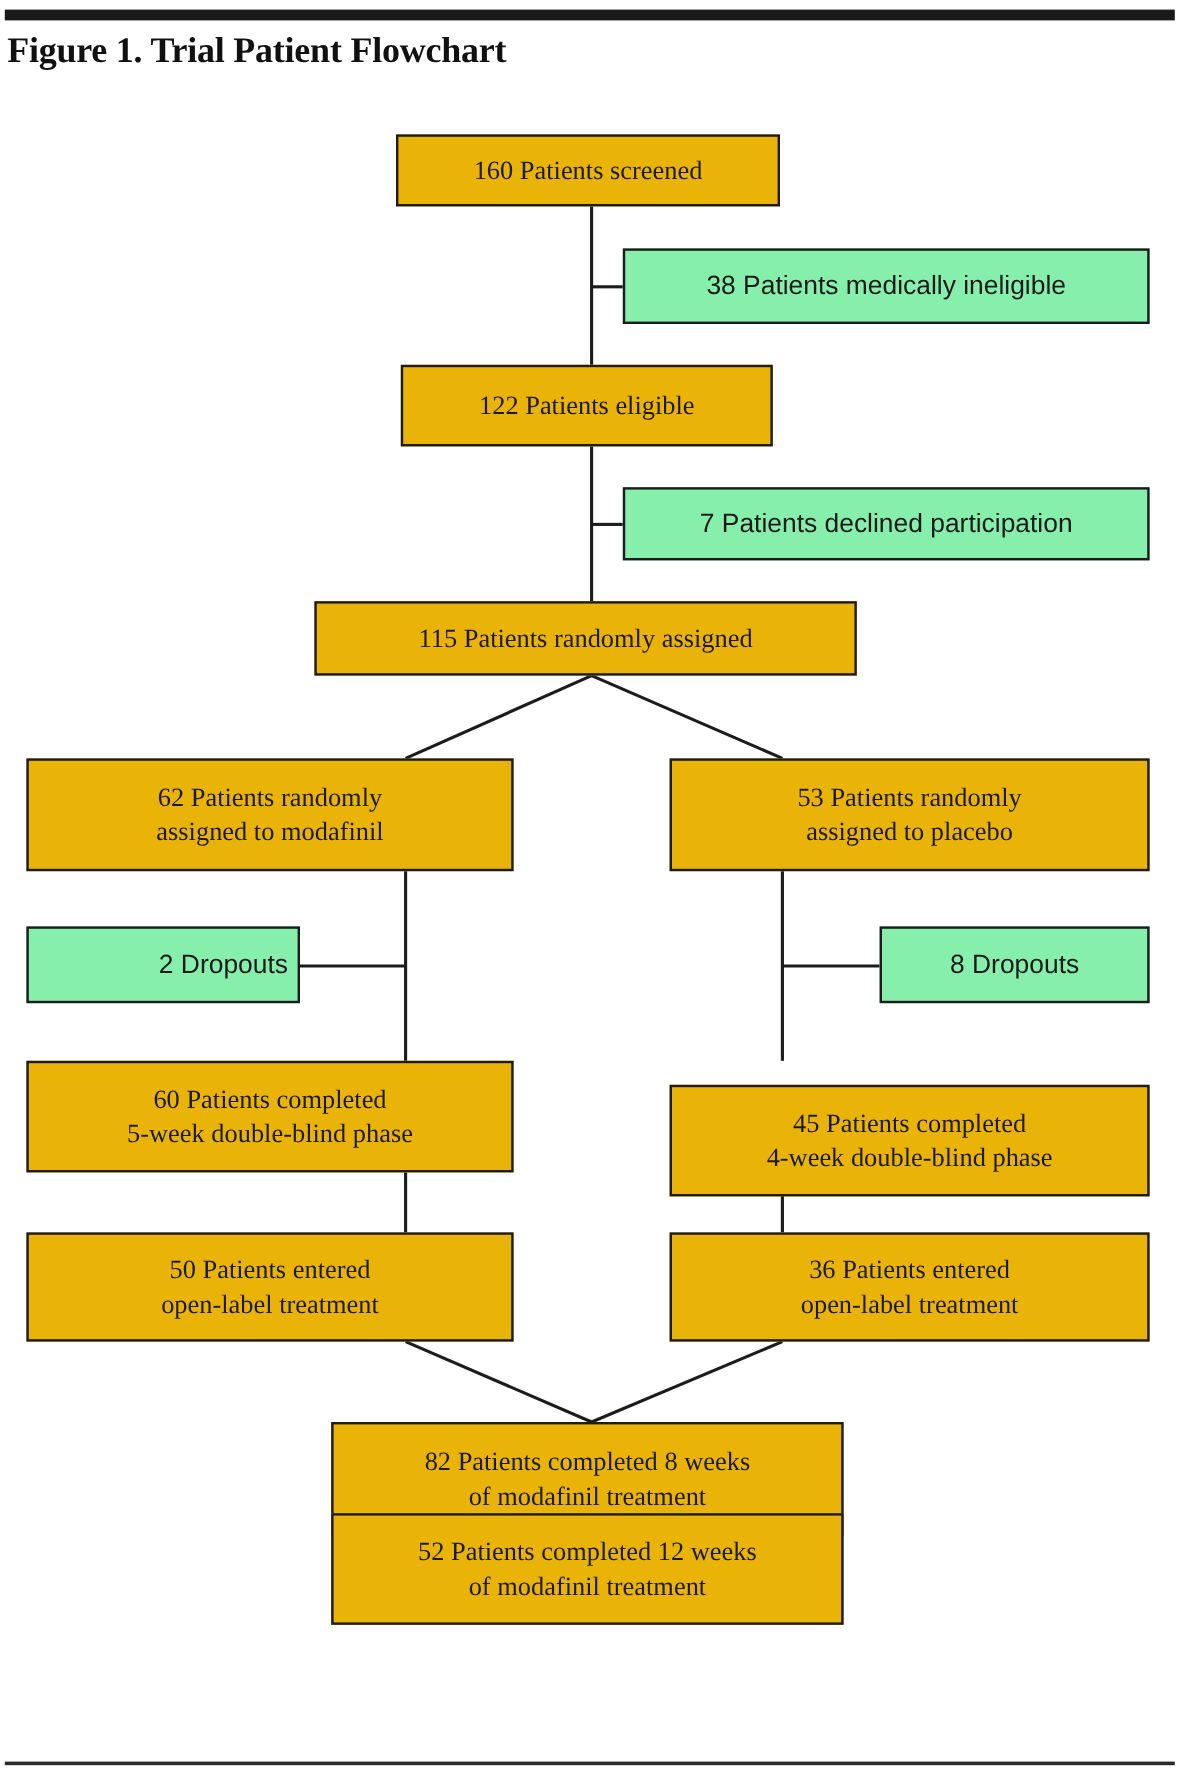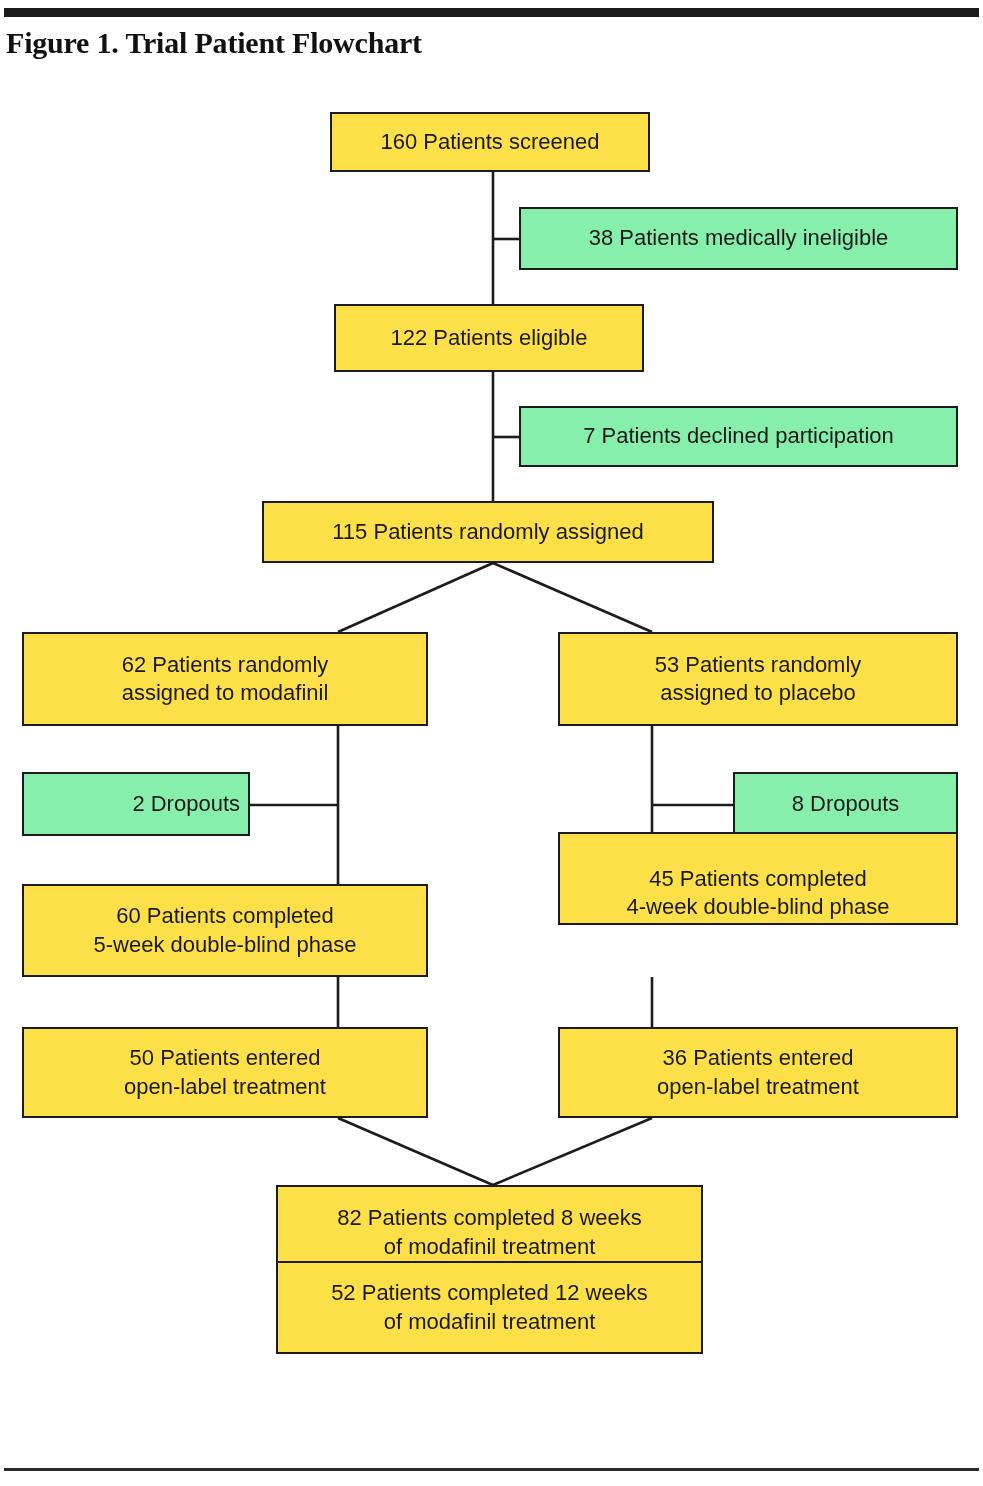--- a/index.html
+++ b/index.html
@@ -76,8 +76,9 @@
     padding: 2px 8px;
   }
   .node.main {
-    background: #fde047;
+    background: #eab308;
     border: 2.5px solid #1c1c1c;
+    font-family: Liberation Serif, serif;
   }
   .node.side {
     background: #86efac;

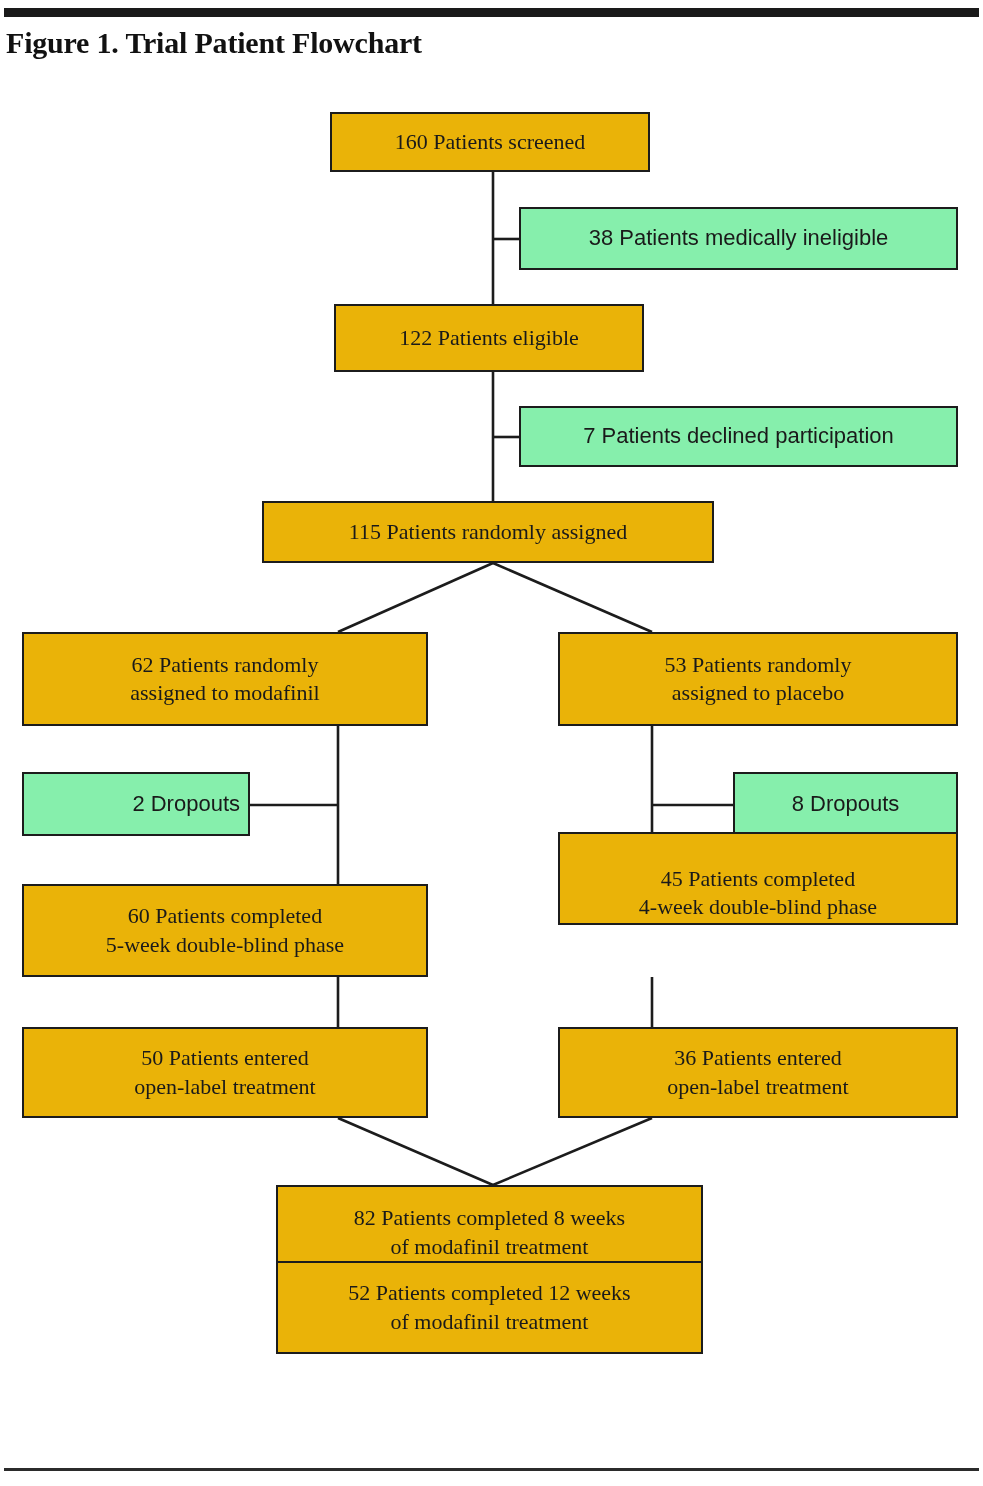--- a/index.html
+++ b/index.html
@@ -170,7 +170,7 @@
 5-week double-blind phase</span>
   </div>
 
-  <div class="node main" style="left:558px; top:832px; width:400px; height:93px;align-items:flex-end;">
+  <div class="node main" style="left:558px; top:904px; width:400px; height:93px;">
     <span>45 Patients completed
 4-week double-blind phase</span>
   </div>

